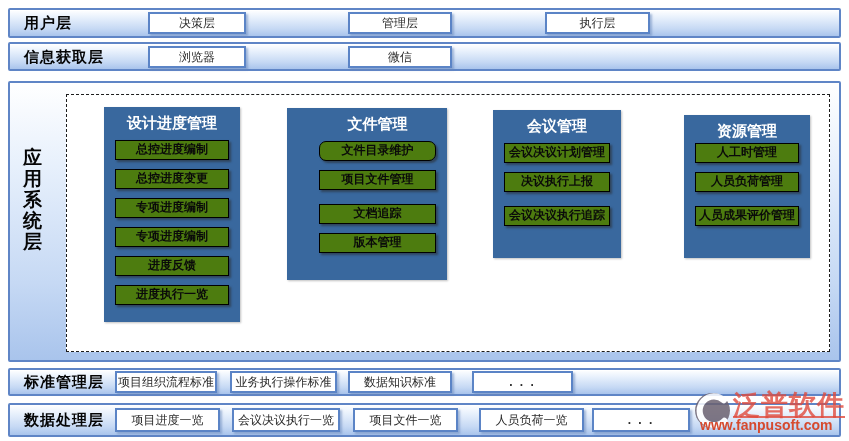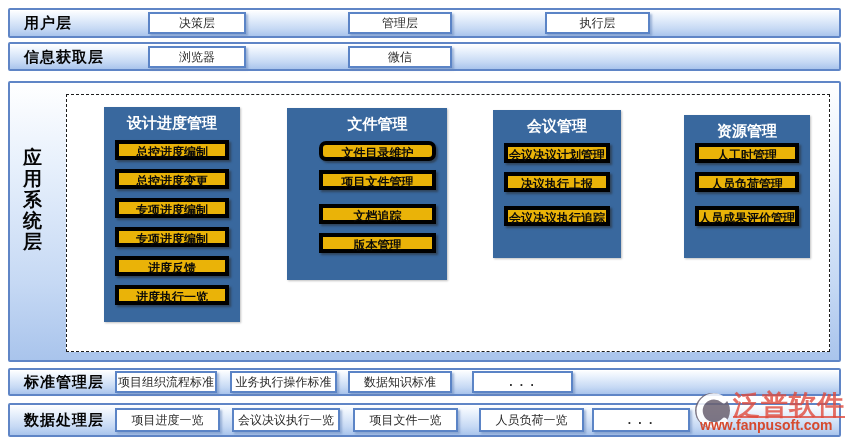--- a/index.html
+++ b/index.html
@@ -58,7 +58,7 @@
   }
   .col-btn{
     box-sizing:border-box;width:calc(100% - 22px);height:20px;line-height:17px;
-    background:#eab308;border:4px solid #000000;
+    background:#4d7c0f;border:1px solid #000000;
     box-shadow:2px 2px 2px rgba(40,40,40,.55);
     text-align:center;font-size:12px;font-weight:bold;color:#0a0a0a;
     margin-top:9px;white-space:nowrap;cursor:default;

